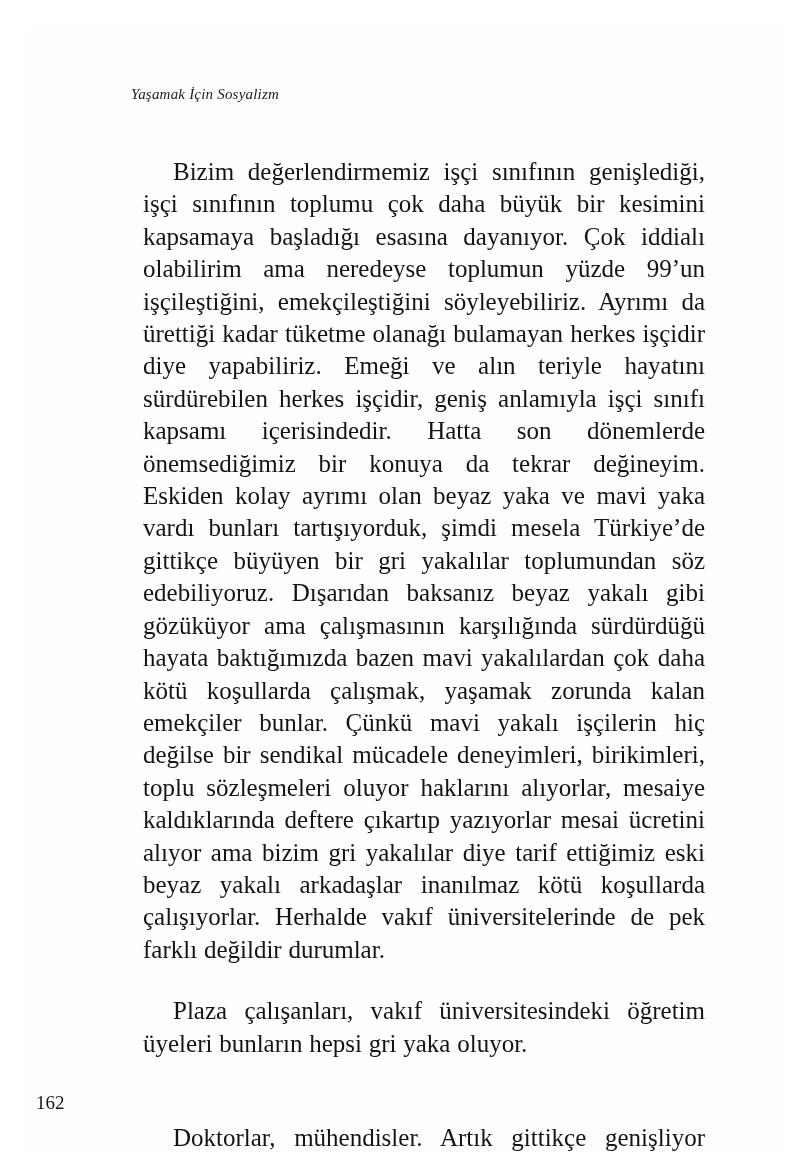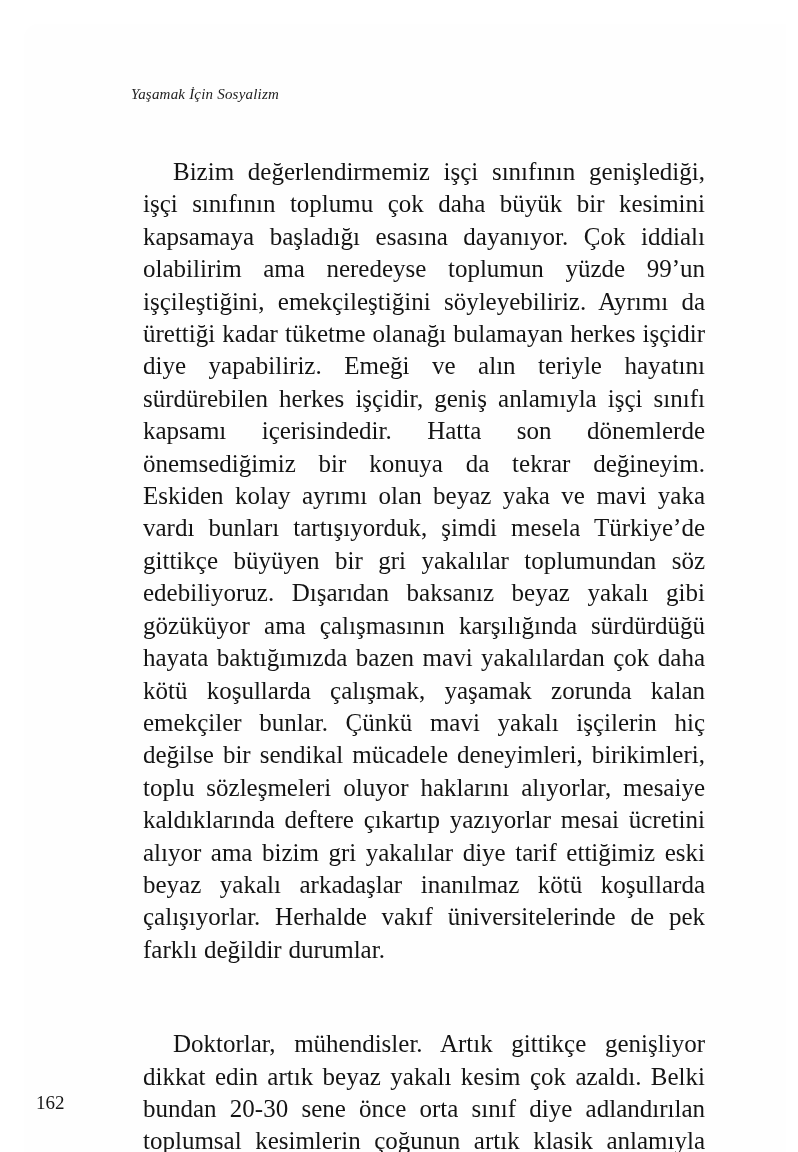--- a/index.html
+++ b/index.html
@@ -70,6 +70,7 @@
   <div class="content">
     <p class="body-paragraph">Bizim değerlendirmemiz işçi sınıfının genişlediği, işçi sınıfının toplumu çok daha büyük bir kesimini kapsamaya başladığı esasına dayanıyor. Çok iddialı olabilirim ama neredeyse toplumun yüzde 99’un işçileştiğini, emekçileştiğini söyleyebiliriz. Ayrımı da ürettiği kadar tüketme olanağı bulamayan herkes işçidir diye yapabiliriz. Emeği ve alın teriyle hayatını sürdürebilen herkes işçidir, geniş anlamıyla işçi sınıfı kapsamı içerisindedir. Hatta son dönemlerde önemsediğimiz bir konuya da tekrar değineyim. Eskiden kolay ayrımı olan beyaz yaka ve mavi yaka vardı bunları tartışıyorduk, şimdi mesela Türkiye’de gittikçe büyüyen bir gri yakalılar toplumundan söz edebiliyoruz. Dışarıdan baksanız beyaz yakalı gibi gözüküyor ama çalışmasının karşılığında sürdürdüğü hayata baktığımızda bazen mavi yakalılardan çok daha kötü koşullarda çalışmak, yaşamak zorunda kalan emekçiler bunlar. Çünkü mavi yakalı işçilerin hiç değilse bir sendikal mücadele deneyimleri, birikimleri, toplu sözleşmeleri oluyor haklarını alıyorlar, mesaiye kaldıklarında deftere çıkartıp yazıyorlar mesai ücretini alıyor ama bizim gri yakalılar diye tarif ettiğimiz eski beyaz yakalı arkadaşlar inanılmaz kötü koşullarda çalışıyorlar. Herhalde vakıf üniversitelerinde de pek farklı değildir durumlar.</p>
 
+    <p class="body-paragraph">Plaza çalışanları, vakıf üniversitesindeki öğretim üyeleri bunların hepsi gri yaka oluyor.</p>
 
     <p class="body-paragraph extra-gap">Doktorlar, mühendisler. Artık gittikçe genişliyor dikkat edin artık beyaz yakalı kesim çok azaldı. Belki bundan 20-30 sene önce orta sınıf diye adlandırılan toplumsal kesimlerin çoğunun artık klasik anlamıyla proleterleşme süreci içerisine girdiğini işçi sınıfının bir parçası haline geldiğini görmek lazım. Dolayısıyla işçi sınıfı kaldı mı değil işçileşmeyen kaldı mı diye soralım.</p>
   </div>

